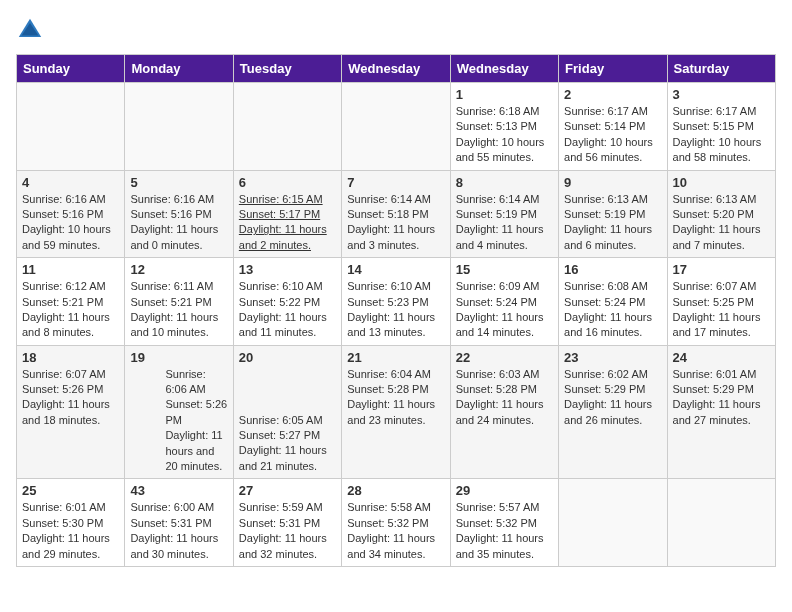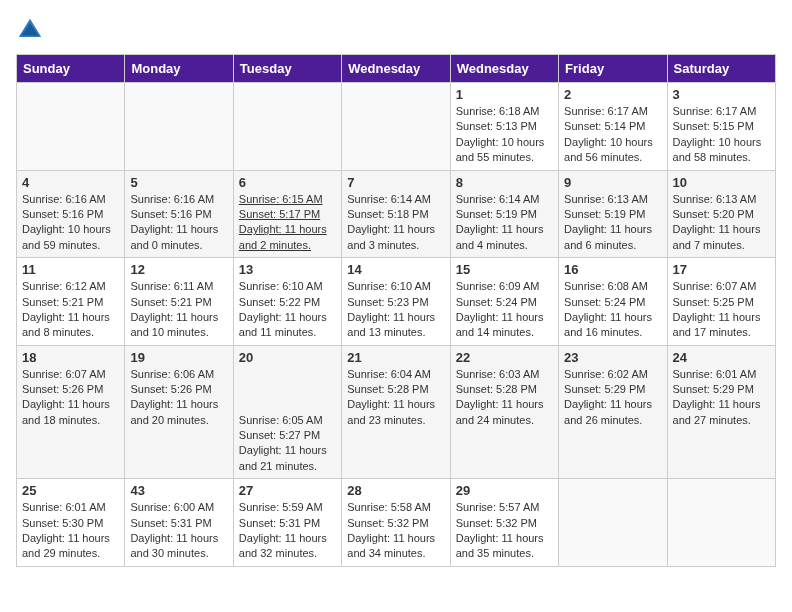--- a/index.html
+++ b/index.html
@@ -237,7 +237,7 @@
         </td>
         <td>
           <span class="day-num">19</span>
-          <div class="day-info" style="white-space: pre-line;">Sunrise: 6:06 AM
+          <div class="day-info" style="white-space: pre-line; margin-left: 35px;">Sunrise: 6:06 AM
 Sunset: 5:26 PM
 Daylight: 11 hours and 20 minutes.</div>
         </td>

